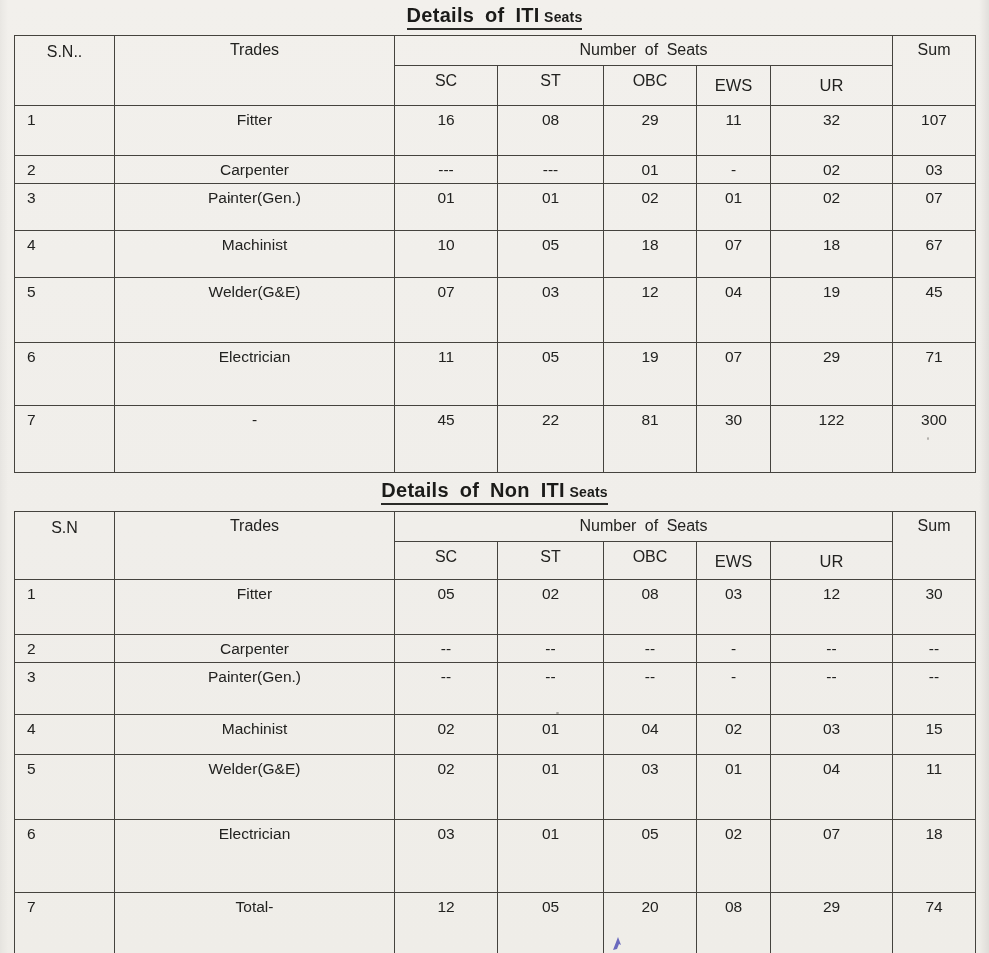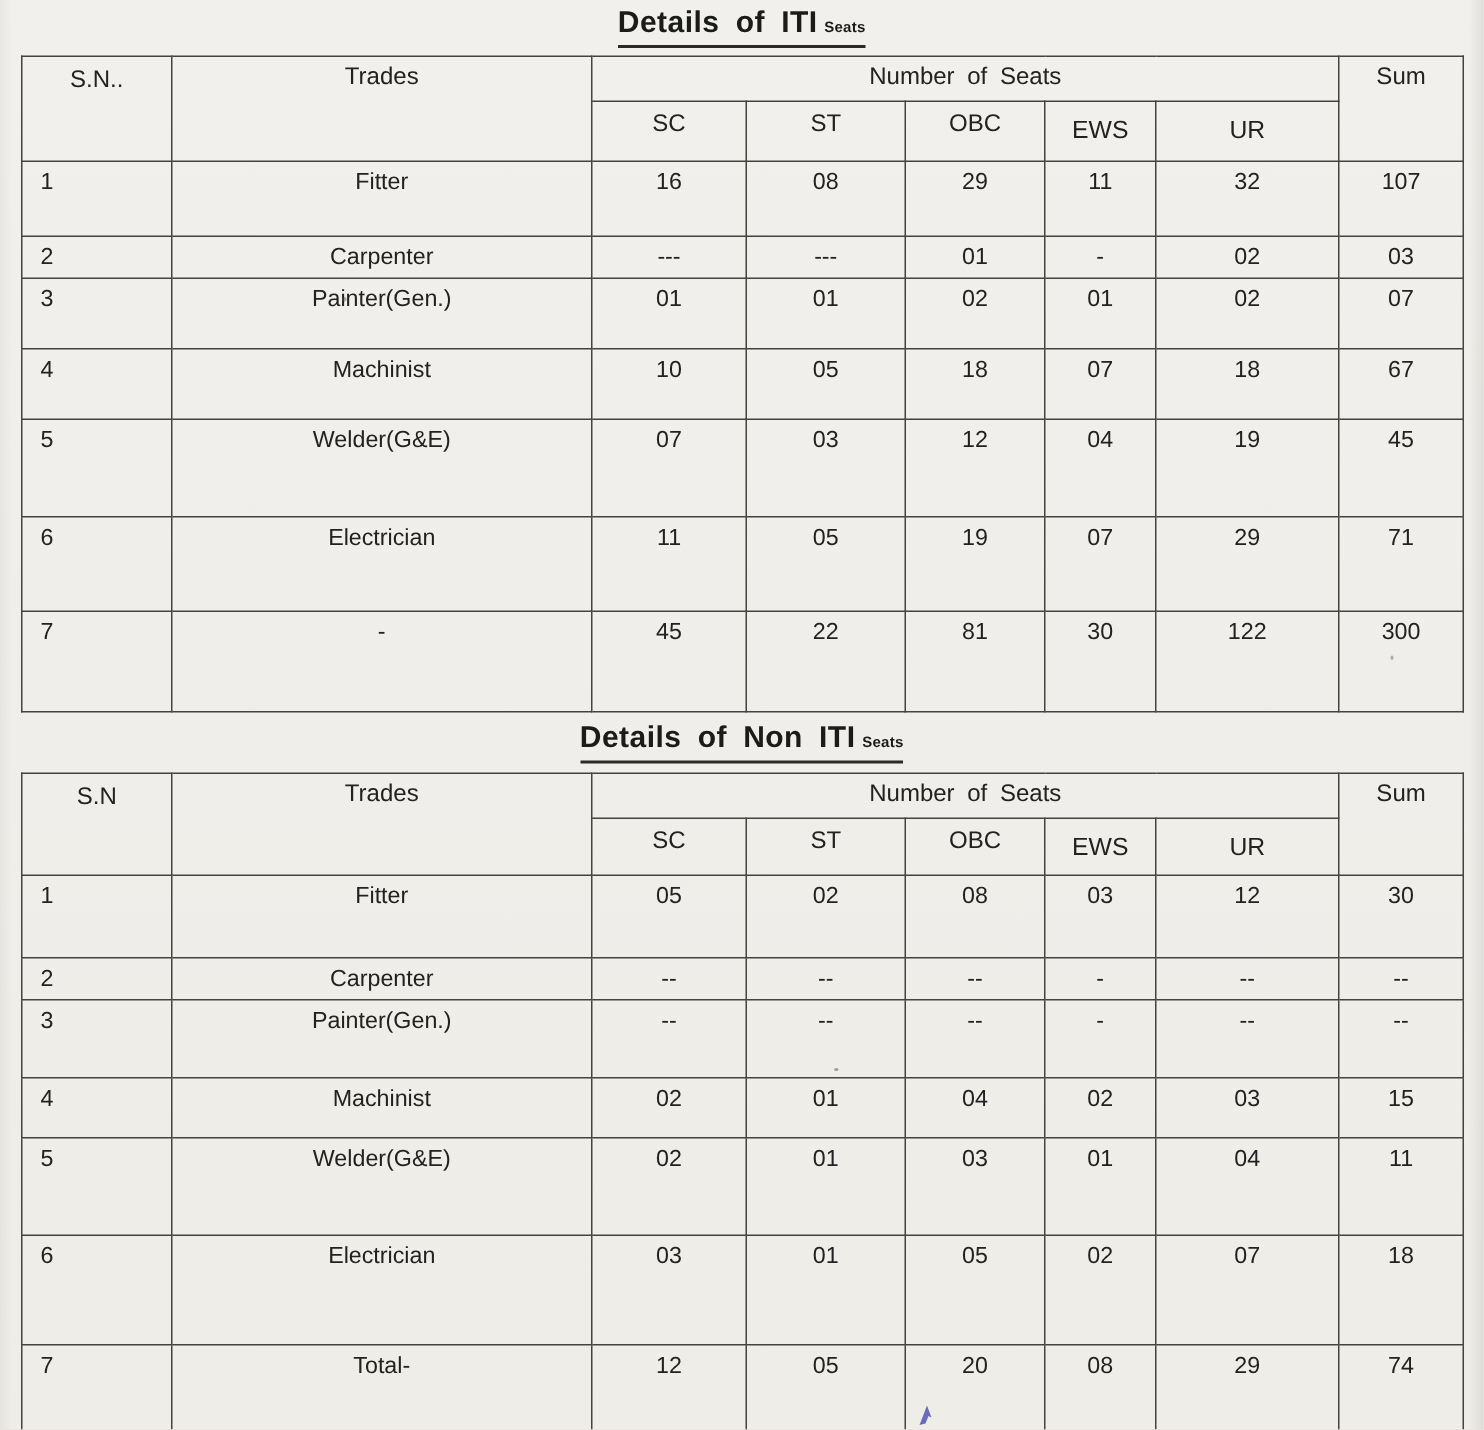--- a/index.html
+++ b/index.html
@@ -40,7 +40,7 @@
     line-height:20px;
   }
   .doc-title .t-main{font-size:20px;word-spacing:5px;letter-spacing:0.3px;}
-  .doc-title .t-sub{font-size:10px;letter-spacing:0.2px;}
+  .doc-title .t-sub{font-size:14px;letter-spacing:0.2px;}
   .doc-title.second{margin-top:7px;margin-bottom:6px;text-decoration:underline;}
 
   table.seats{

